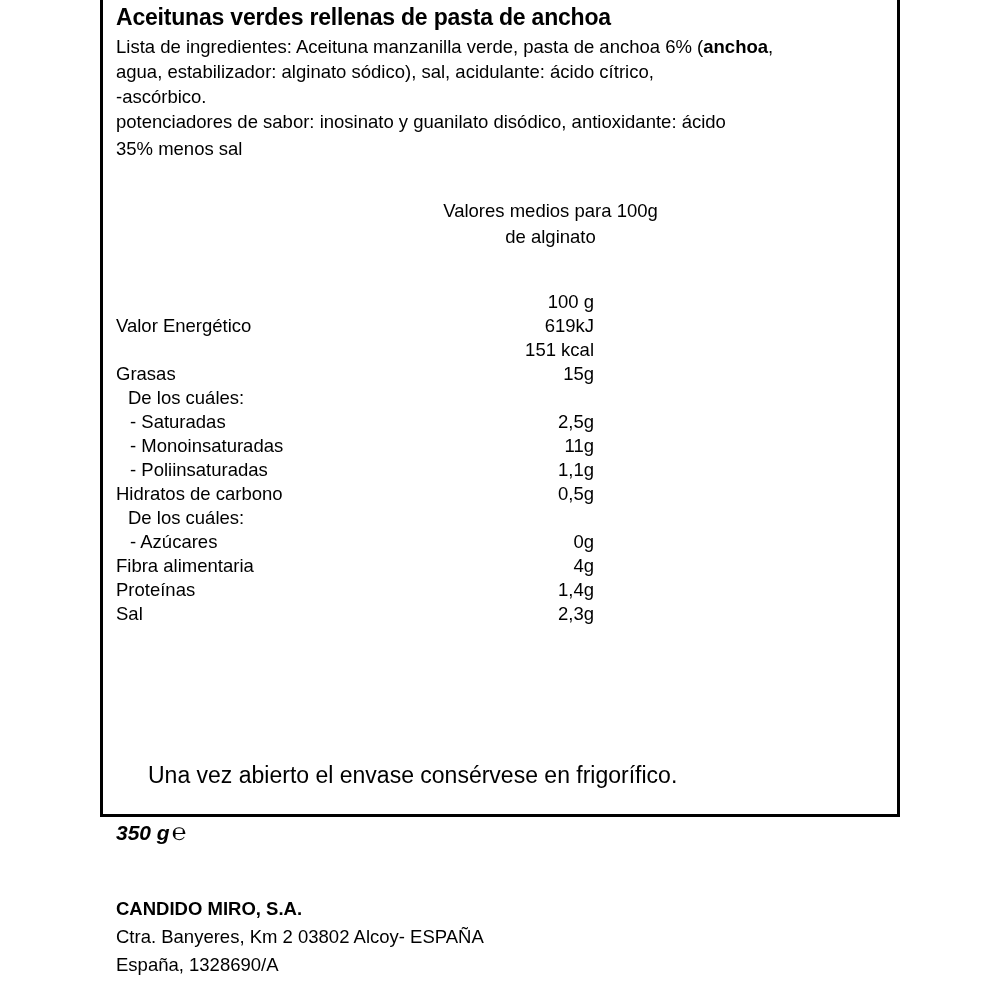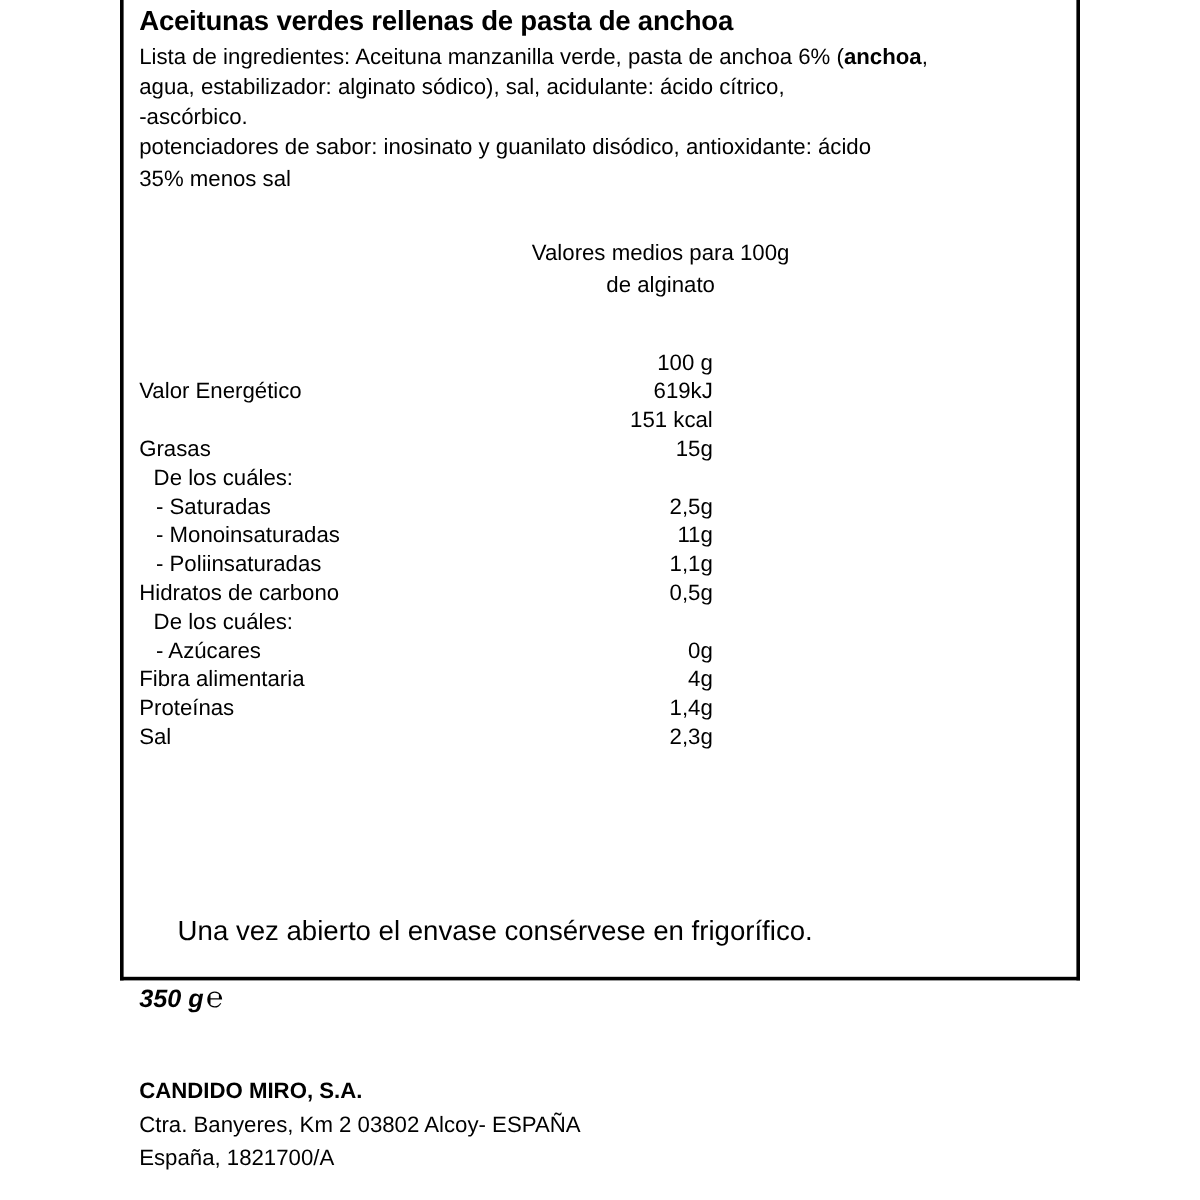--- a/index.html
+++ b/index.html
@@ -257,7 +257,7 @@
     <div id="company-block">
       <div id="company-name" class="line">CANDIDO MIRO, S.A.</div>
       <div class="line">Ctra. Banyeres, Km 2 03802 Alcoy- ESPAÑA</div>
-      <div class="line">España,  1821700/A</div>
+      <div class="line">España,  1328690/A</div>
     </div>
 
   </div>

